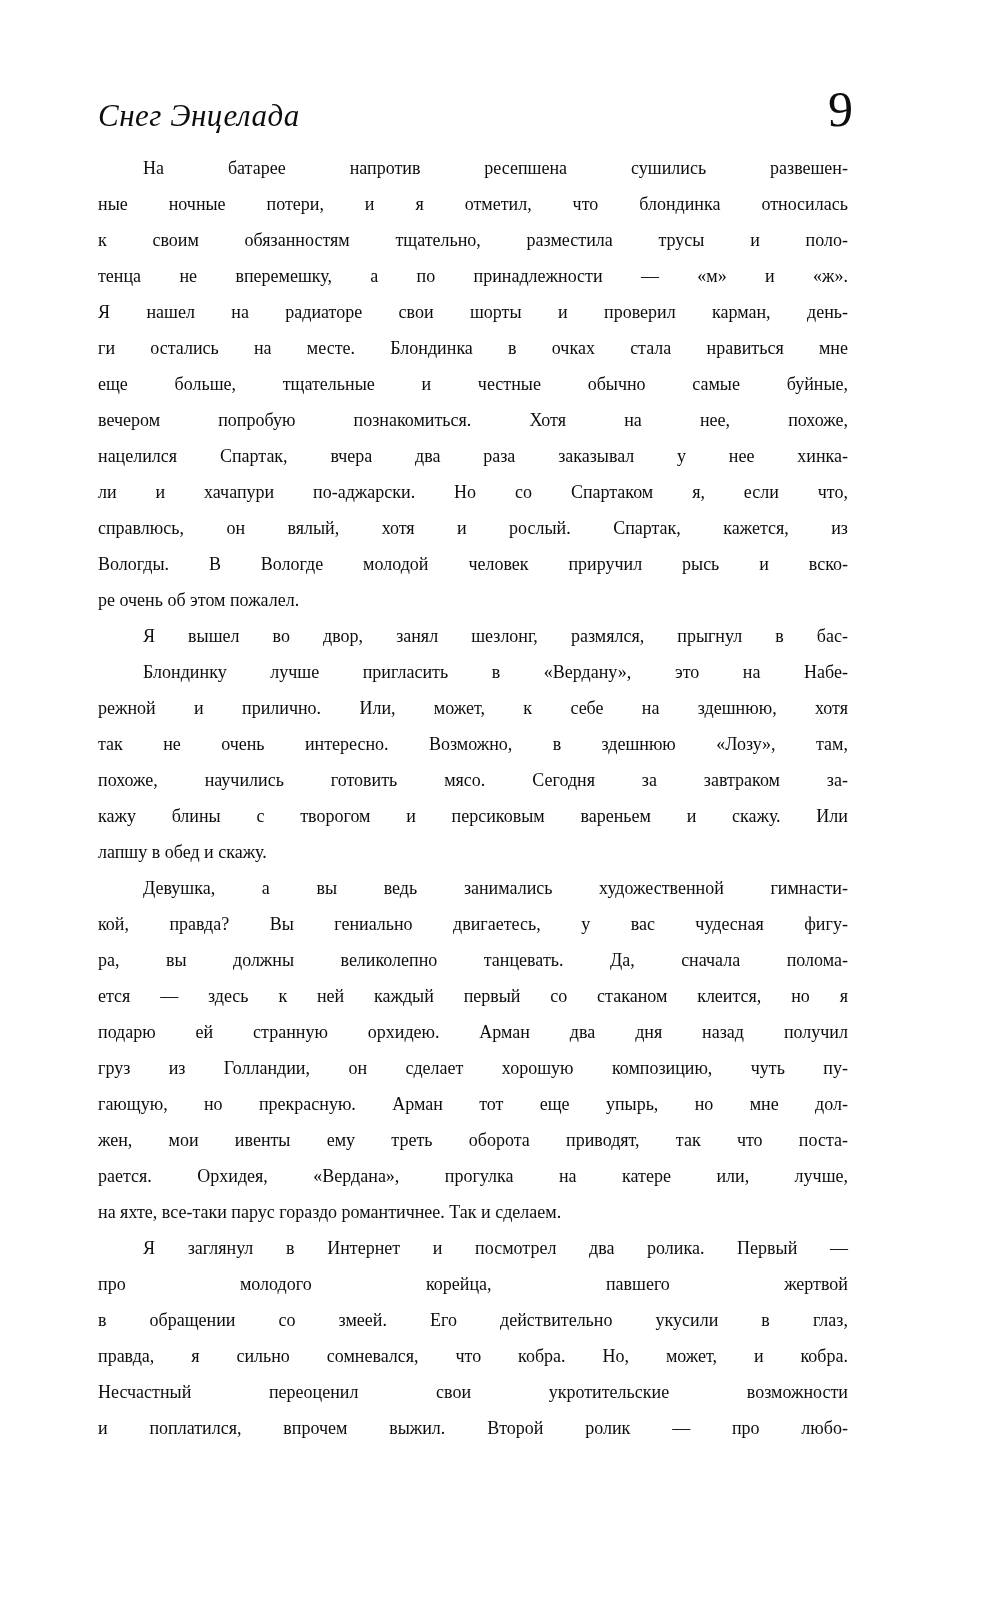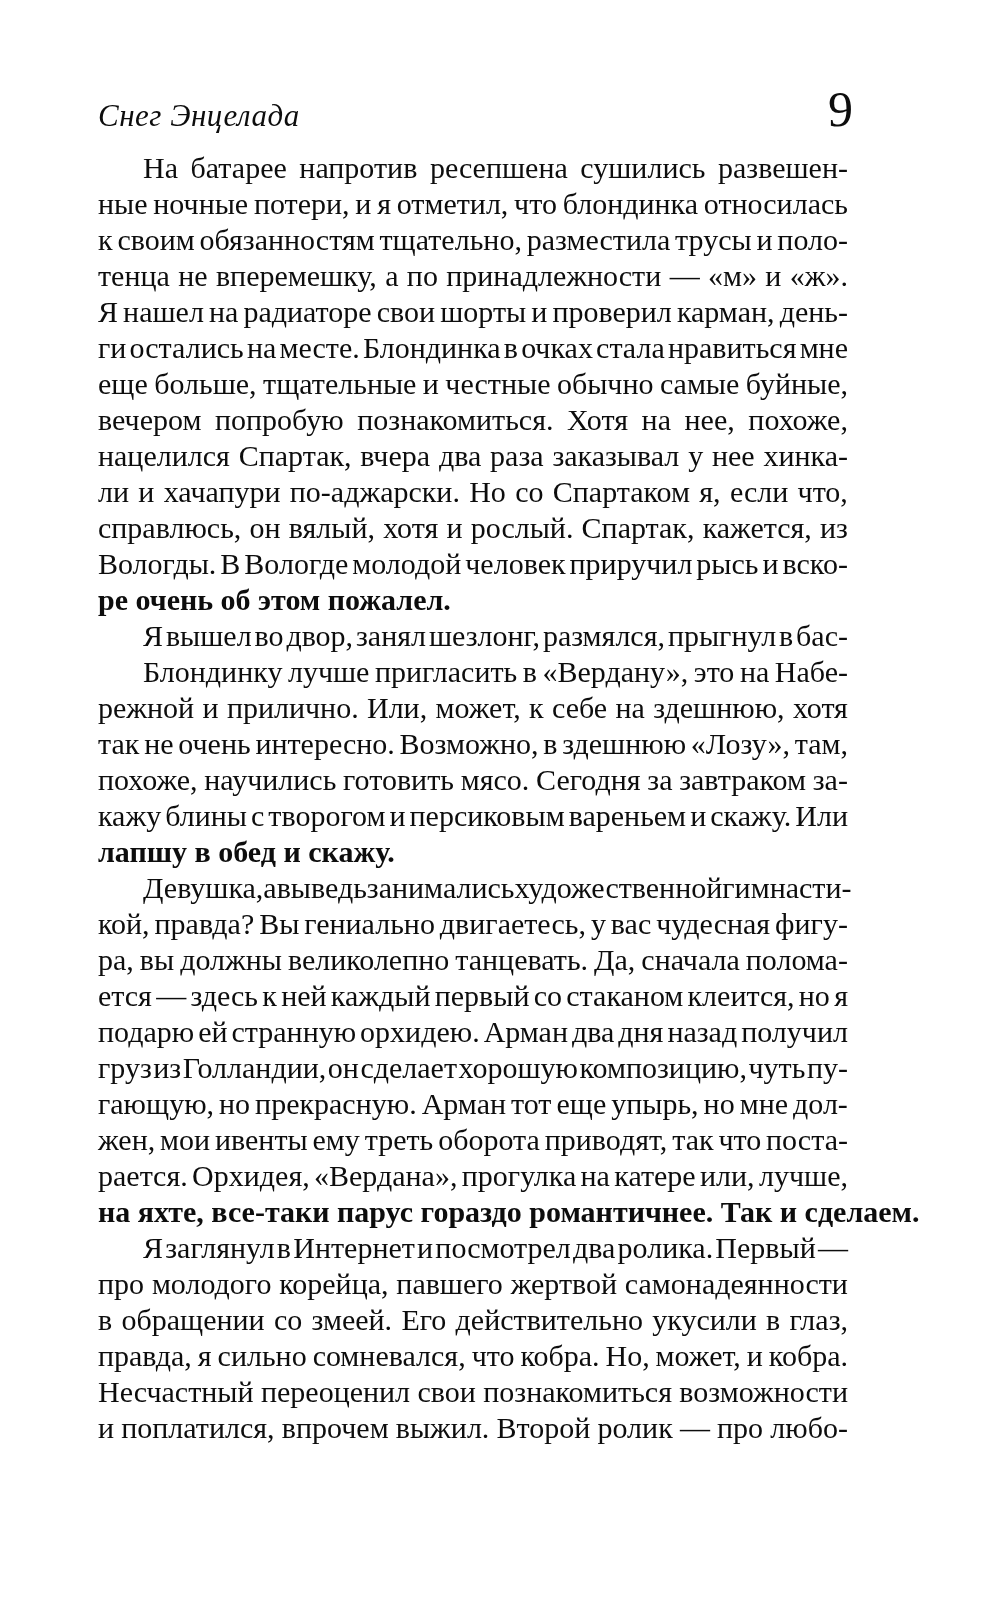--- a/index.html
+++ b/index.html
@@ -40,7 +40,7 @@
     left: 98px;
     top: 150px;
     width: 750px;
-    font-size: 30px;
+    font-size: 18px;
   }
   .paragraph { margin: 0; }
   .line {

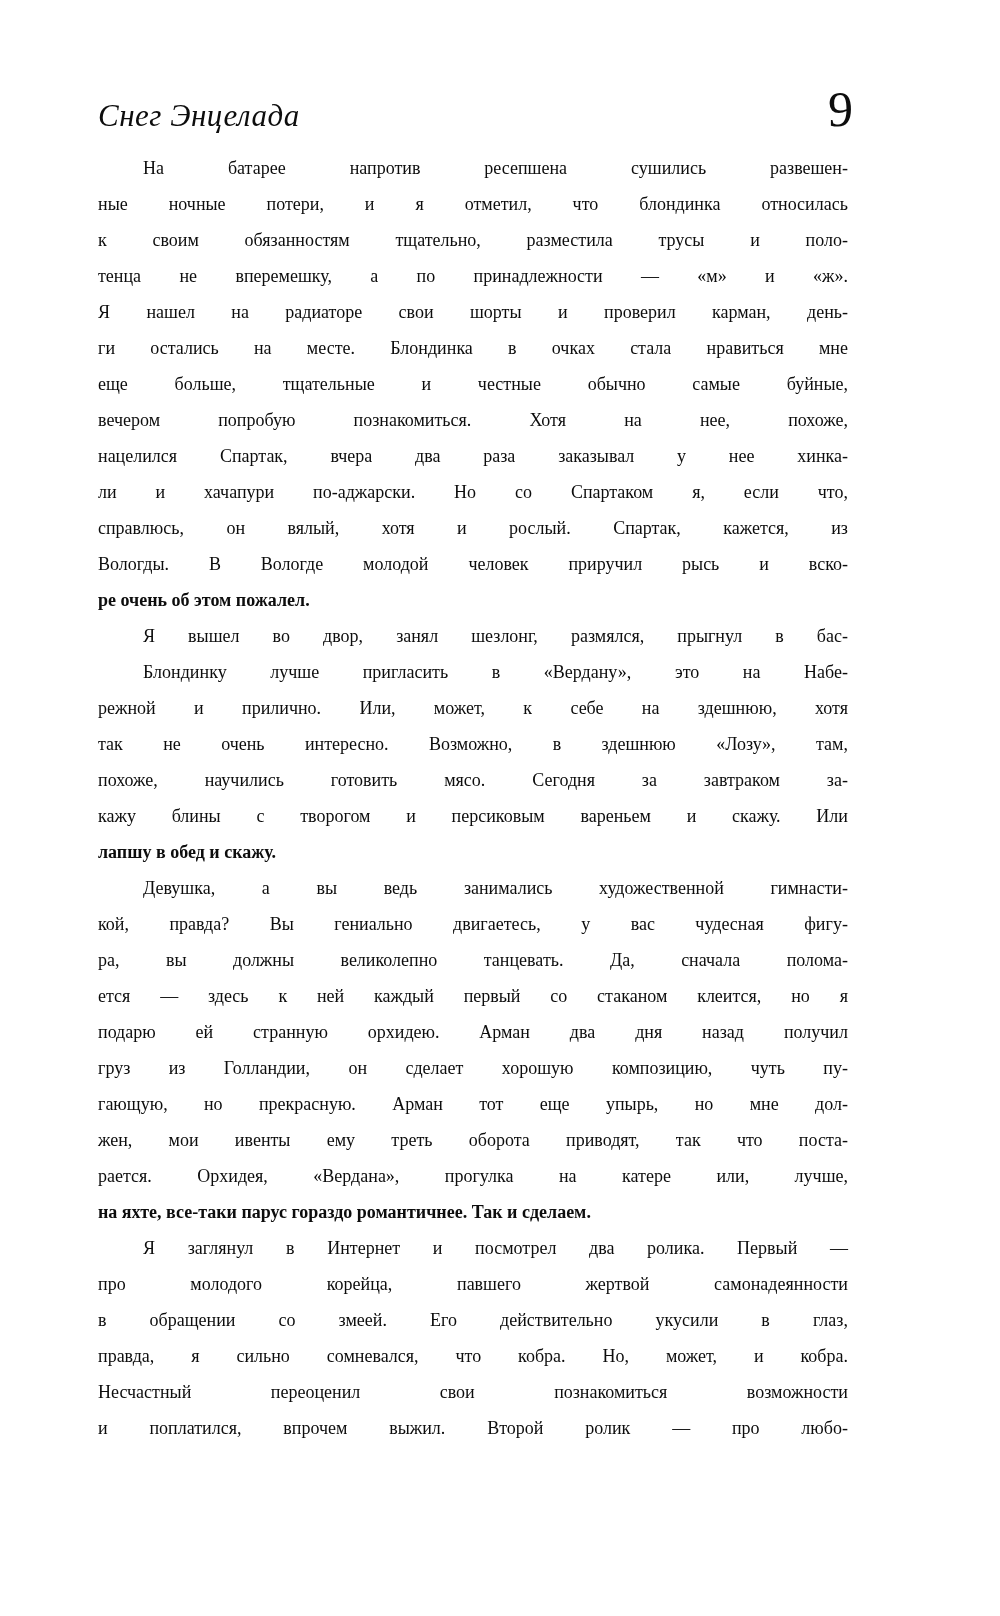--- a/index.html
+++ b/index.html
@@ -59,7 +59,6 @@
   .line.last {
     display: block;
     white-space: nowrap;
-    font-weight: bold;
   }
   .line.first { padding-left: 45px; }
 </style>

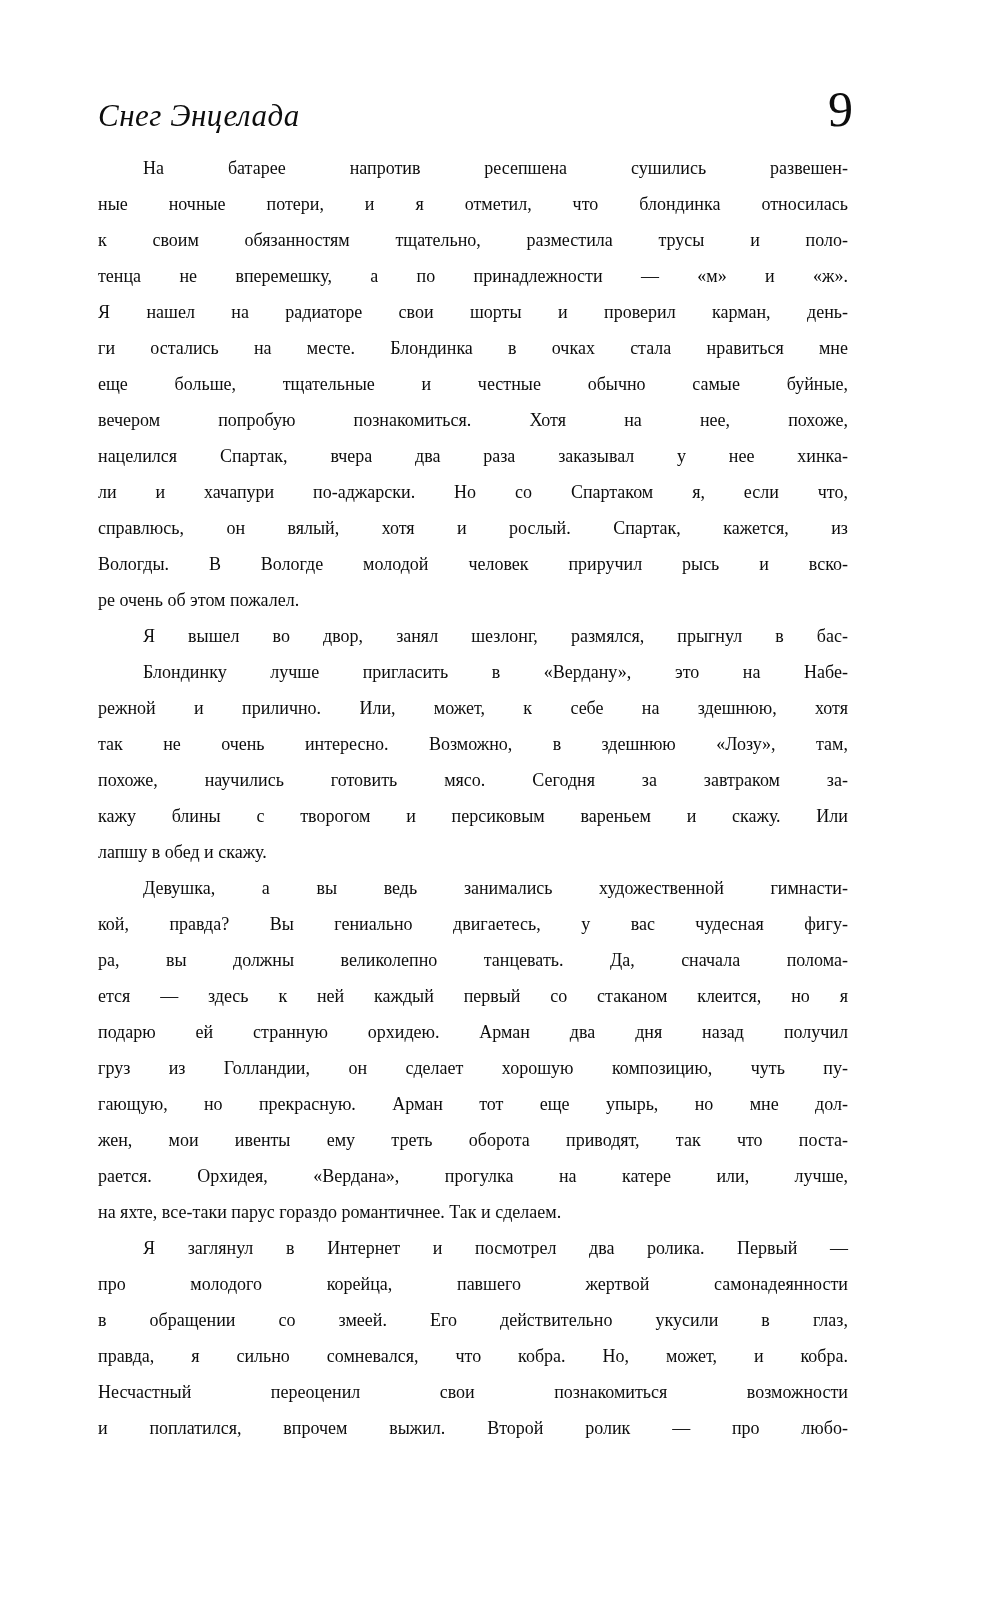--- a/index.html
+++ b/index.html
@@ -397,7 +397,6 @@
           <span>корейца,</span>
           <span>павшего</span>
           <span>жертвой</span>
-          <span>самонадеянности</span>
         </div>
         <div class="line fill">
           <span>в</span>

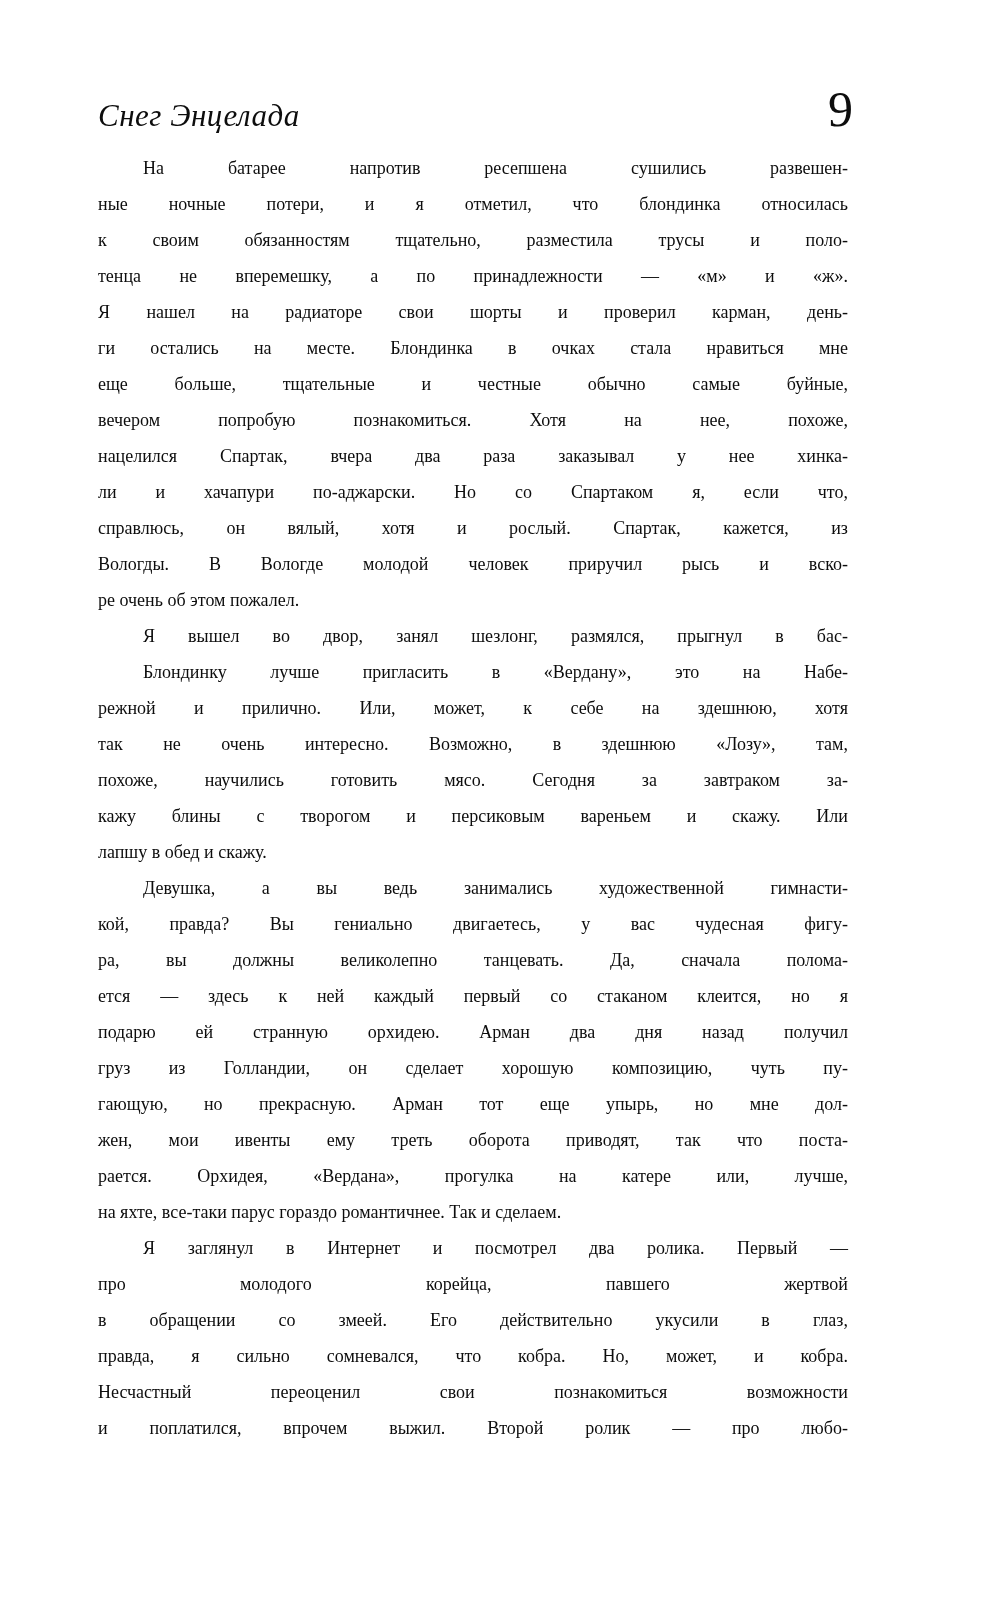--- a/index.html
+++ b/index.html
@@ -425,7 +425,7 @@
           <span>Несчастный</span>
           <span>переоценил</span>
           <span>свои</span>
-          <span>познакомиться</span>
+          <span>укротительские</span>
           <span>возможности</span>
         </div>
         <div class="line fill">

